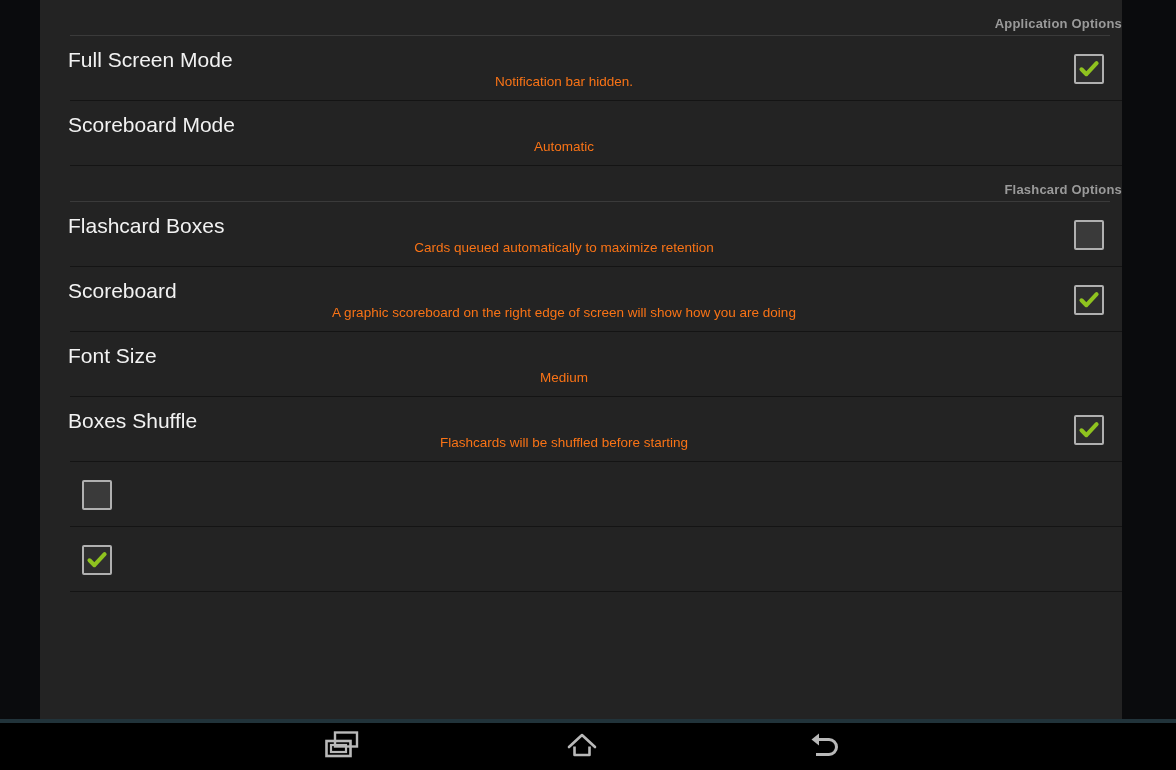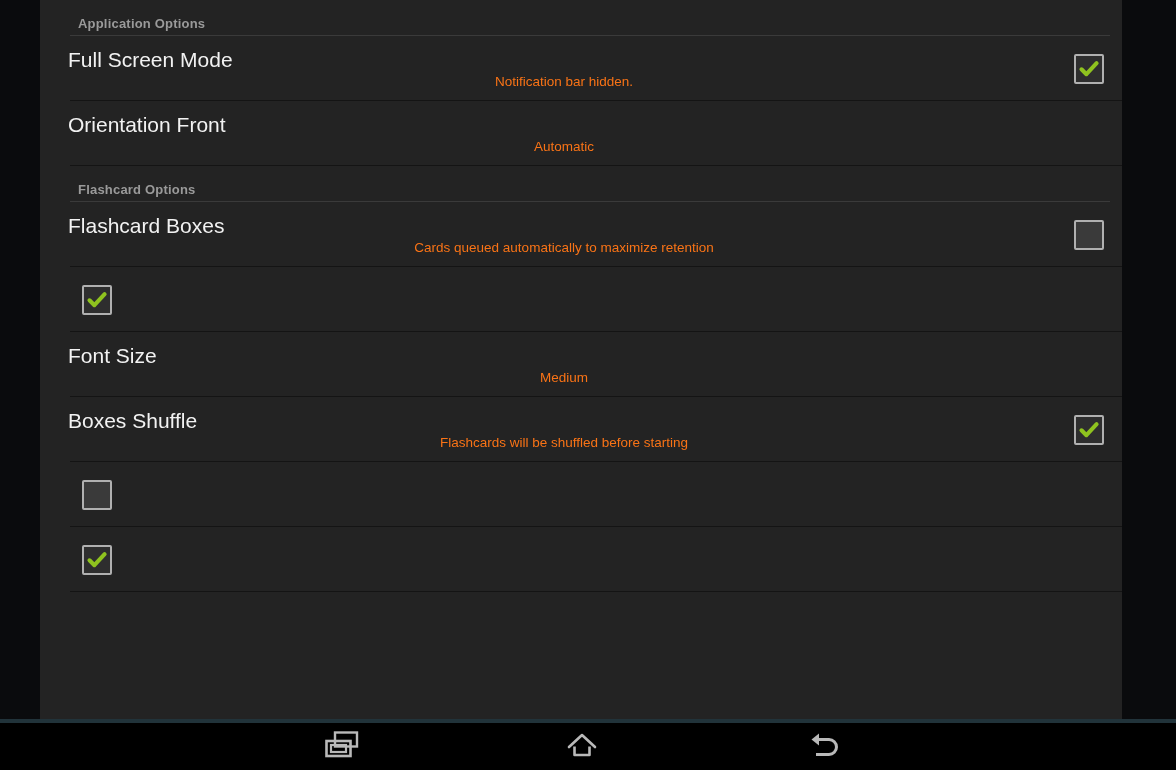--- a/index.html
+++ b/index.html
@@ -68,6 +68,7 @@
     font-weight: bold;
     color: #9a9a9a;
     letter-spacing: 0.2px;
+    text-align: right;
   }
   .section-header .hdr-rule {
     position: absolute;

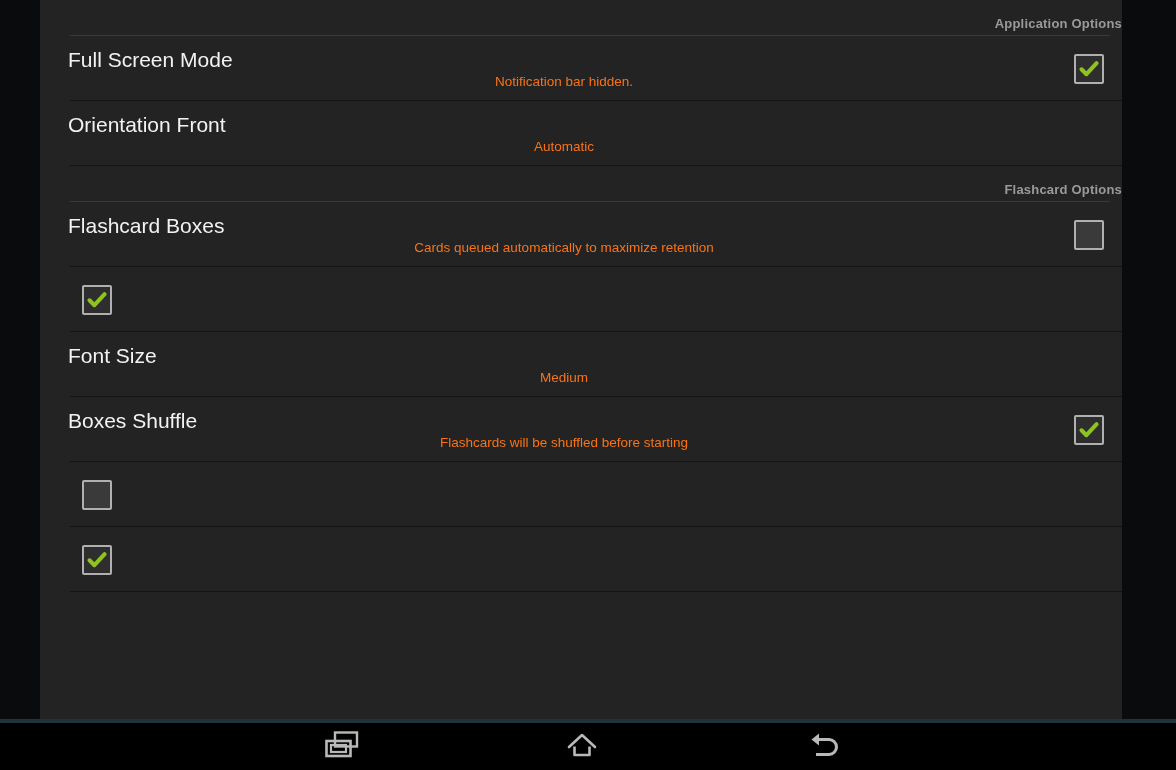--- a/index.html
+++ b/index.html
@@ -204,7 +204,7 @@
           </div>
           <div class="row">
             <div class="row-text">
-              <div class="row-title">Orientation Front</div>
+              <div class="row-title">Scoreboard Mode</div>
               <div class="row-summary">Automatic</div>
             </div>
             <div class="cb-spacer"></div>

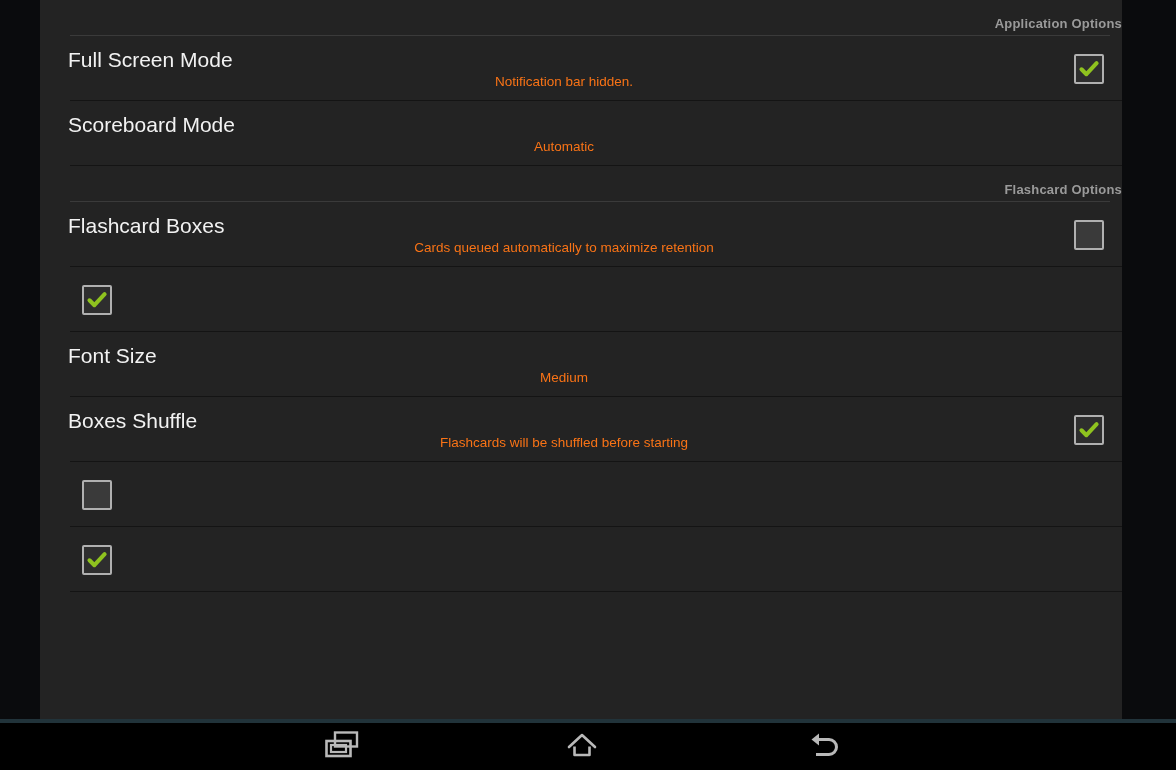--- a/index.html
+++ b/index.html
@@ -220,6 +220,10 @@
             <span class="divider"></span>
           </div>
           <div class="row">
+            <div class="row-text">
+              <div class="row-title">Scoreboard</div>
+              <div class="row-summary">A graphic scoreboard on the right edge of screen will show how you are doing</div>
+            </div>
             <div class="checkbox checked">
               <span class="tick"><svg width="22" height="22" viewBox="0 0 22 22">
                   <path d="M3.5 11.3 L8.4 16.2 L18.6 5.2" fill="none" stroke="#8fc31f" stroke-width="4.1" stroke-linecap="round" stroke-linejoin="round"></path>

